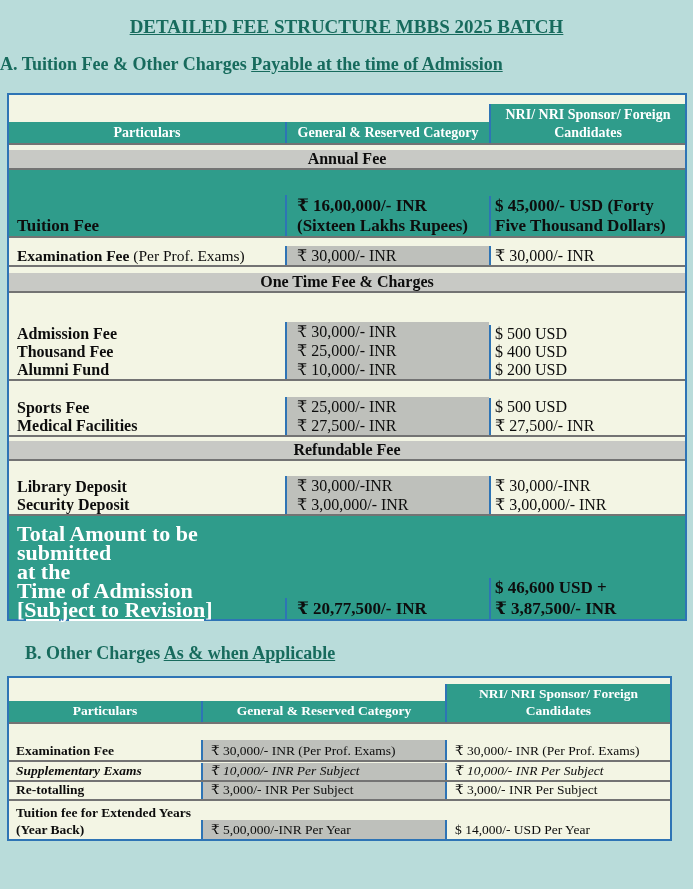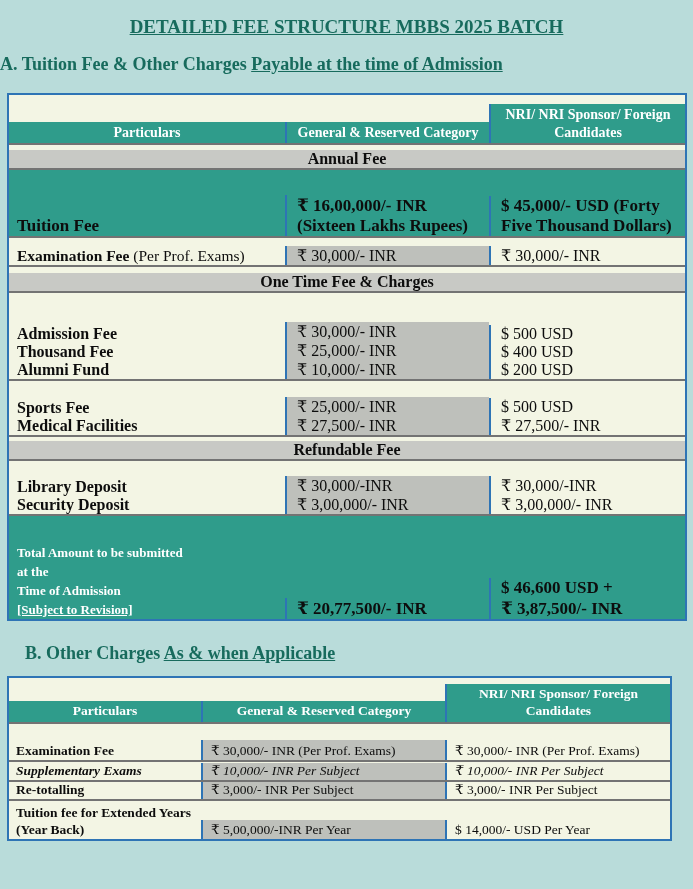--- a/index.html
+++ b/index.html
@@ -70,7 +70,7 @@
   .tableA { margin-top: 18px; width: 680px; }
   .tableA .c1 { width: 276px; padding-left: 8px; }
   .tableA .c2 { width: 204px; padding-left: 10px; }
-  .tableA .c3 { flex: 1;      padding-left: 10px; }
+  .tableA .c3 { flex: 1;      padding-left: 4px; }
   .tableA .hdr { font-size: 14px; padding: 2px 4px; }
   .tableA .hdr.c1, .tableA .hdr.c2, .tableA .hdr.c3 { align-items: center; padding-left: 4px; }
   .rowA-header  { height: 48px; }

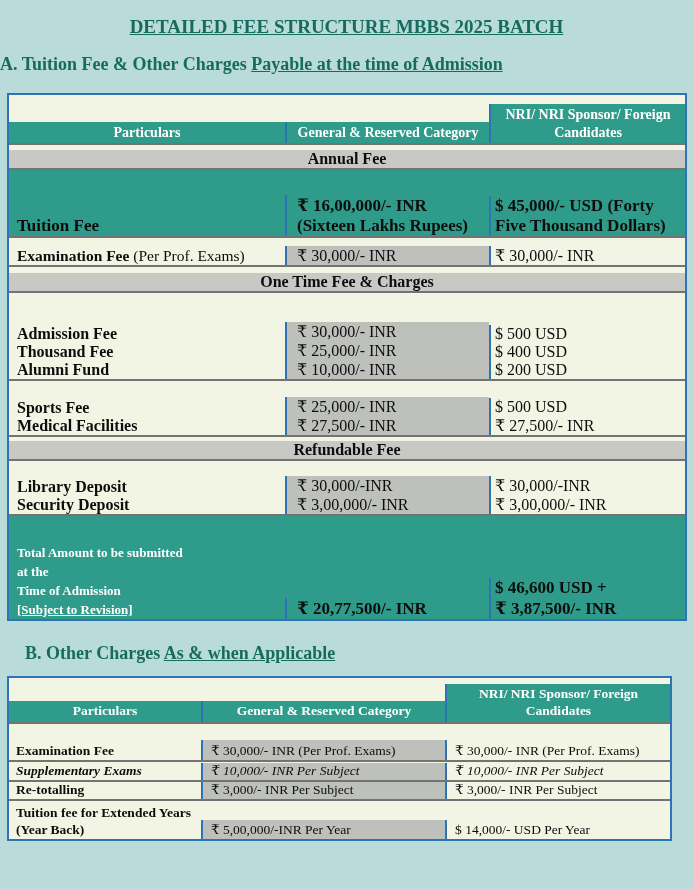--- a/index.html
+++ b/index.html
@@ -91,7 +91,7 @@
     padding-top: 6px;
     color: #ffffff;
     font-weight: bold;
-    font-size: 13px;
+    font-size: 22px;
     line-height: 19px;
   }
   .rowA-total .val { font-size: 17px; font-weight: bold; }

